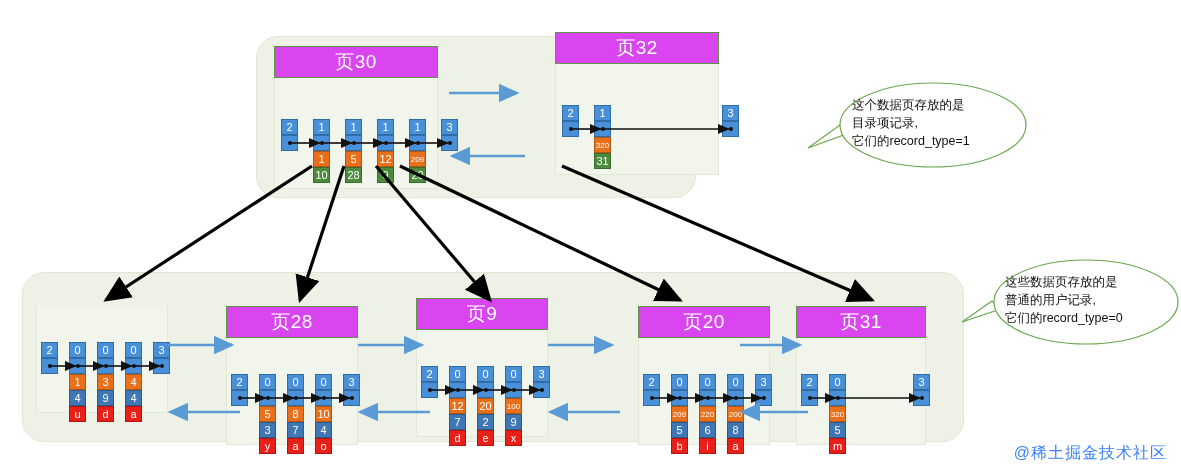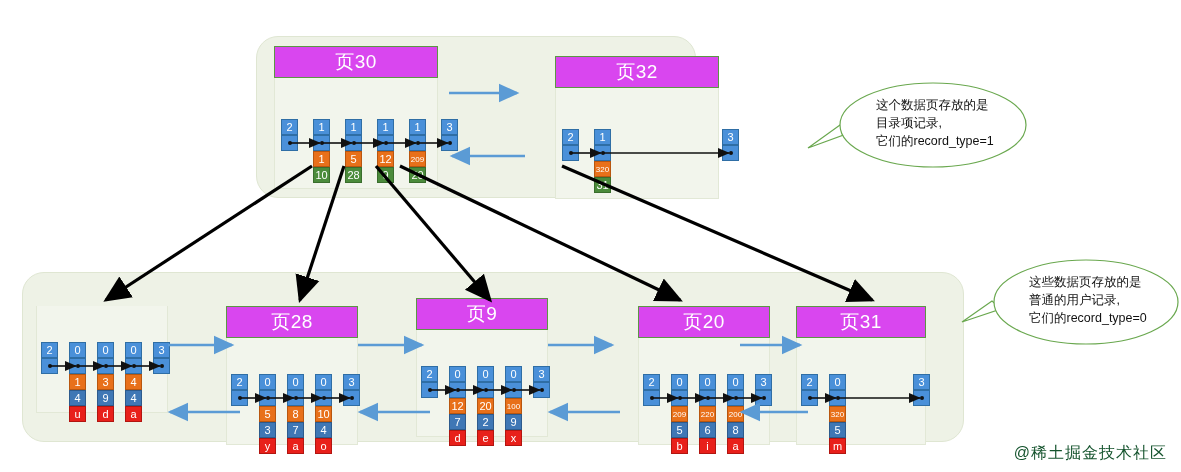--- a/index.html
+++ b/index.html
@@ -199,7 +199,7 @@
     </div>
   </div>
 
-  <div class="page" id="page-32" style="left:507px;top:56px;width:164px;padding-left:48px;">
+  <div class="page" id="page-32" style="left:507px;top:32px;width:164px;padding-left:48px;">
     <div class="page-title">页32</div>
     <div class="page-body" style="height:110px;">
       <div class="records">

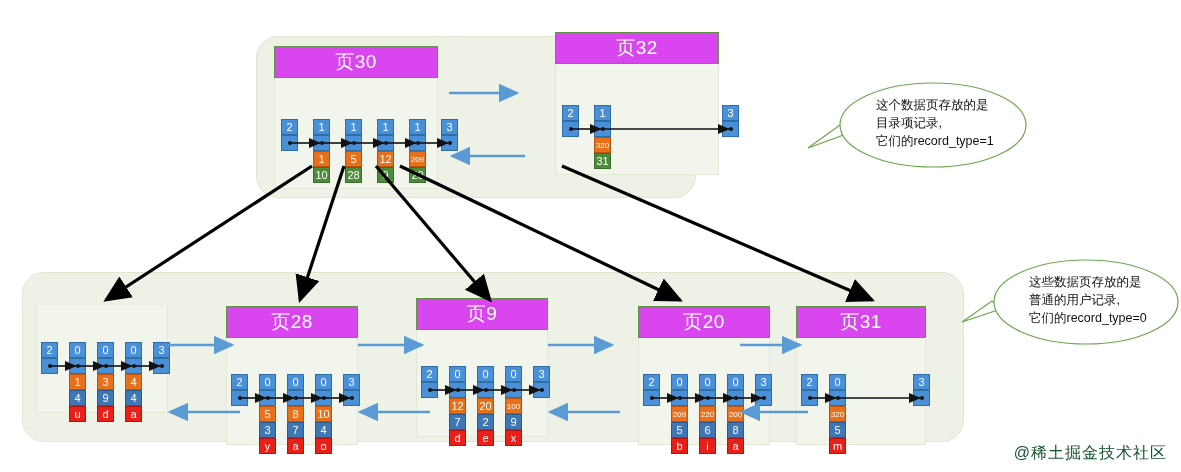--- a/index.html
+++ b/index.html
@@ -57,7 +57,6 @@
     position:absolute;z-index:45;color:#111;
     font-size:12.5px;line-height:18px;white-space:nowrap;
     font-family:"Liberation Sans","DejaVu Sans",sans-serif;
-    margin-left:24px;
   }
 
   

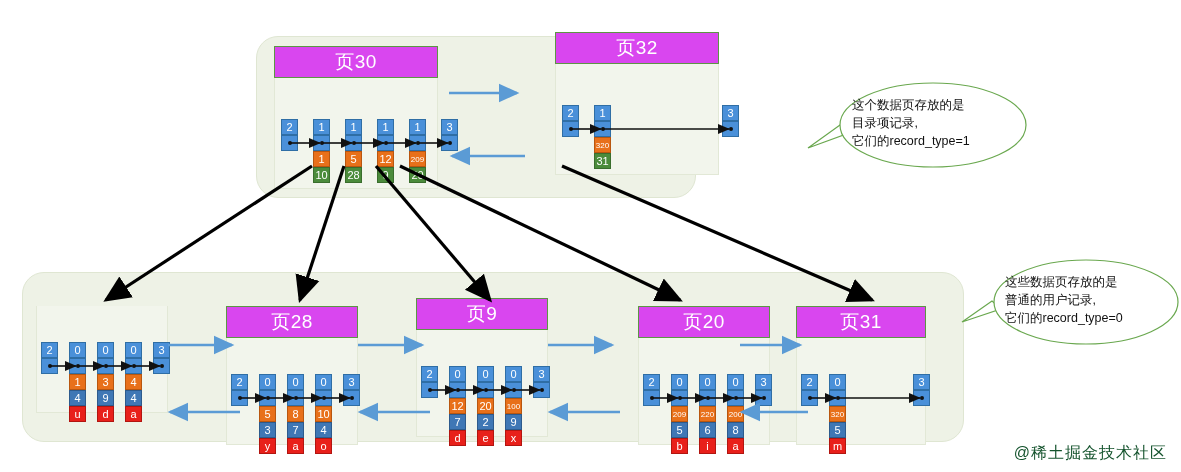--- a/index.html
+++ b/index.html
@@ -62,7 +62,7 @@
   
   #watermark{
     position:absolute;right:14px;bottom:8px;z-index:60;
-    color:#14532d;font-size:16px;letter-spacing:1px;
+    color:#3b82f6;font-size:16px;letter-spacing:1px;
     font-family:"Liberation Sans","DejaVu Sans",sans-serif;
     user-select:none;
   }

